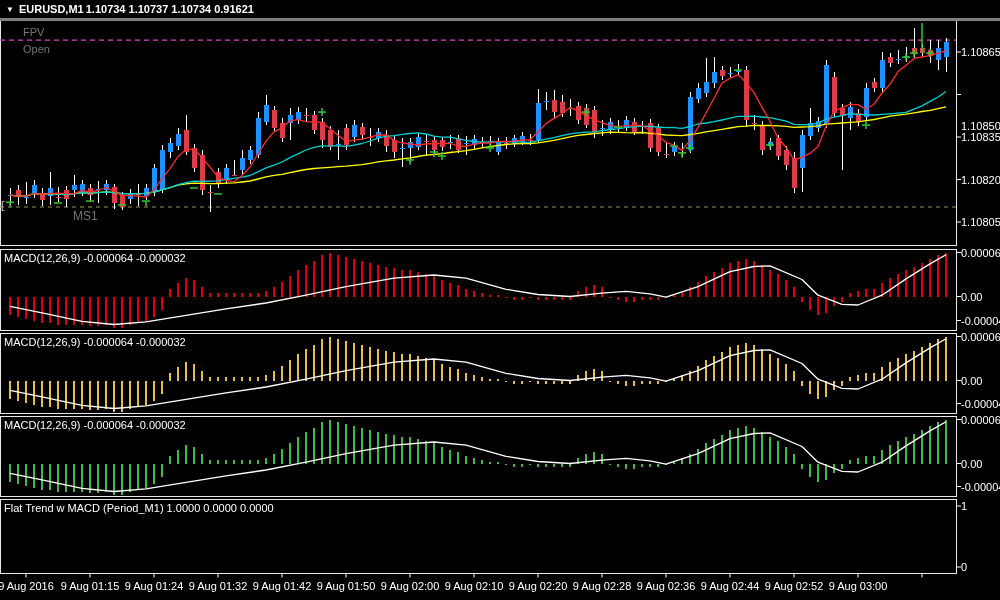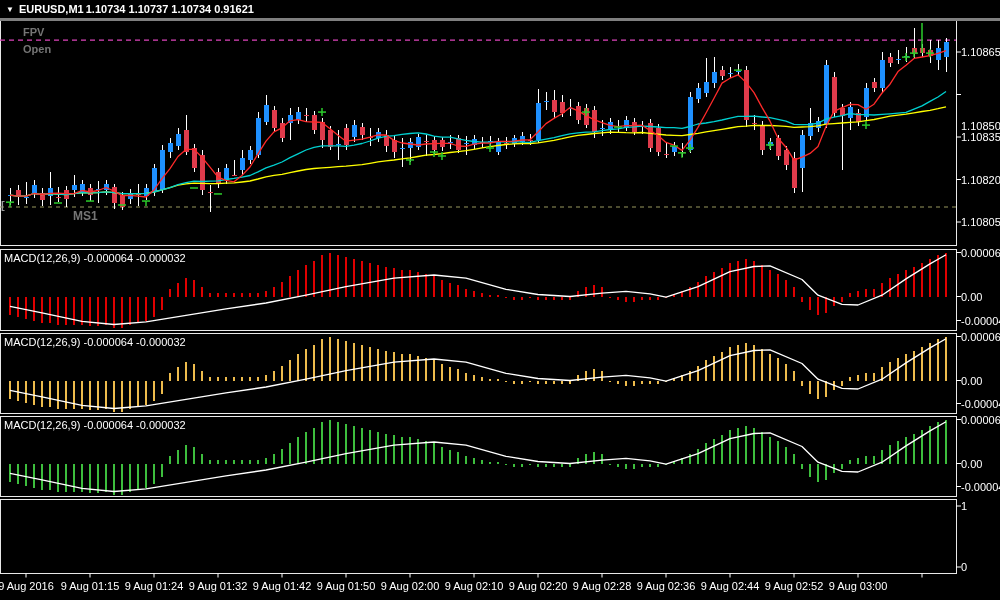--- a/index.html
+++ b/index.html
@@ -11,7 +11,7 @@
   .titlebar .sym{margin-right:2px;}
   .sep{position:absolute;left:0;top:18px;width:1000px;height:3px;background:#7f7f7f;}
   .watermark{position:absolute;left:10px;top:20px;font-size:13px;font-weight:bold;color:#7e7e7e;letter-spacing:0.5px;}
-  .lvl-label{position:absolute;font-weight:bold;color:#757575;font-size:11px;}
+  .lvl-label{position:absolute;font-weight:normal;color:#757575;font-size:11px;}
   #lbl-fpv{left:23px;top:26px;}
   #lbl-open{left:23px;top:43px;}
   #lbl-ms1{left:65px;top:209px;font-size:12px;margin-left:8px;}

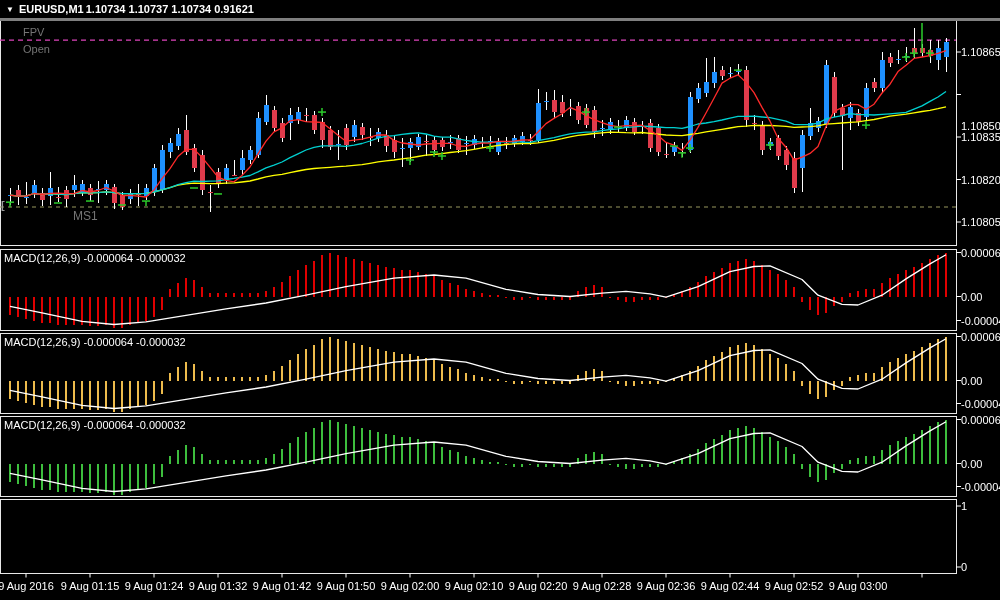--- a/index.html
+++ b/index.html
@@ -734,6 +734,7 @@
   <div class="panel-label" style="top:252px">MACD(12,26,9) -0.000064 -0.000032</div>
   <div class="panel-label" style="top:336px">MACD(12,26,9) -0.000064 -0.000032</div>
   <div class="panel-label" style="top:419px">MACD(12,26,9) -0.000064 -0.000032</div>
+  <div class="panel-label" style="top:502px">Flat Trend w MACD (Period_M1) 1.0000 0.0000 0.0000</div>
 
   <div id="labels-root">
       <div class="axis-label" style="top: 46px; left: 961px;">1.10865</div>

